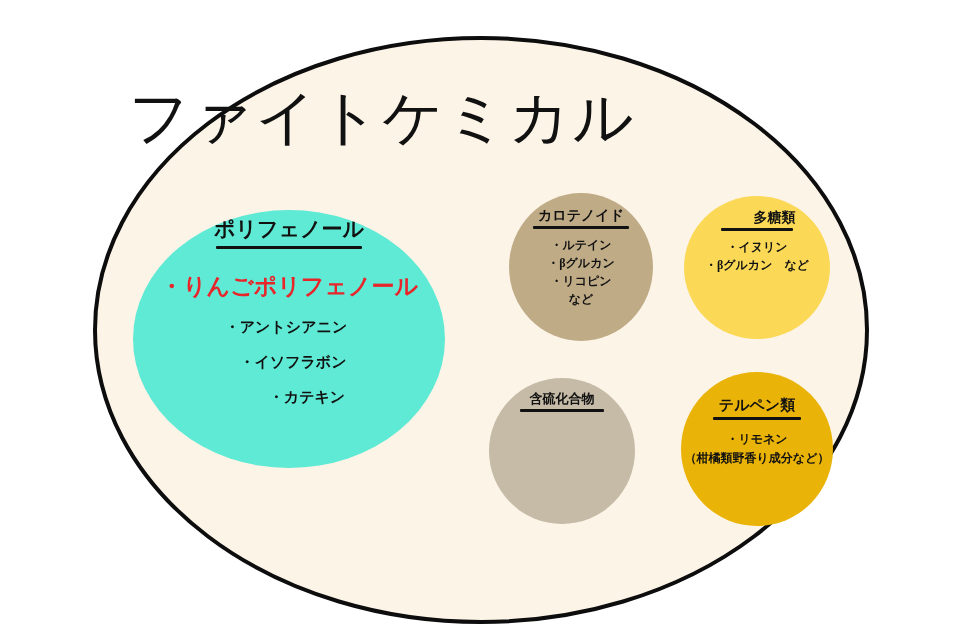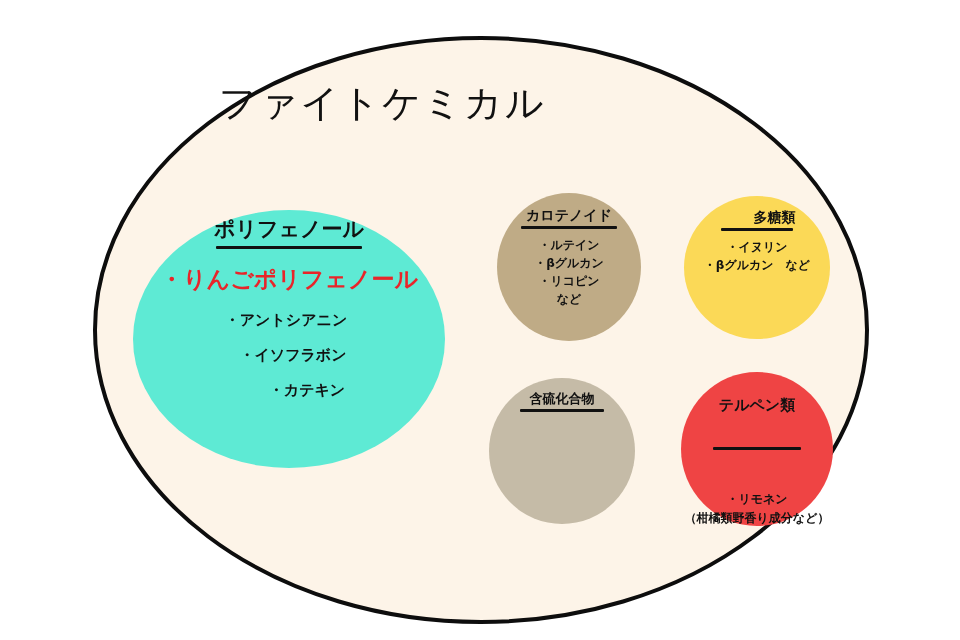--- a/index.html
+++ b/index.html
@@ -64,7 +64,7 @@
     top: 78px;
     width: 764px;
     text-align: center;
-    font-size: 38px;
+    font-size: 60px;
     letter-spacing: 2px;
     color: #111111;
     font-weight: 400;

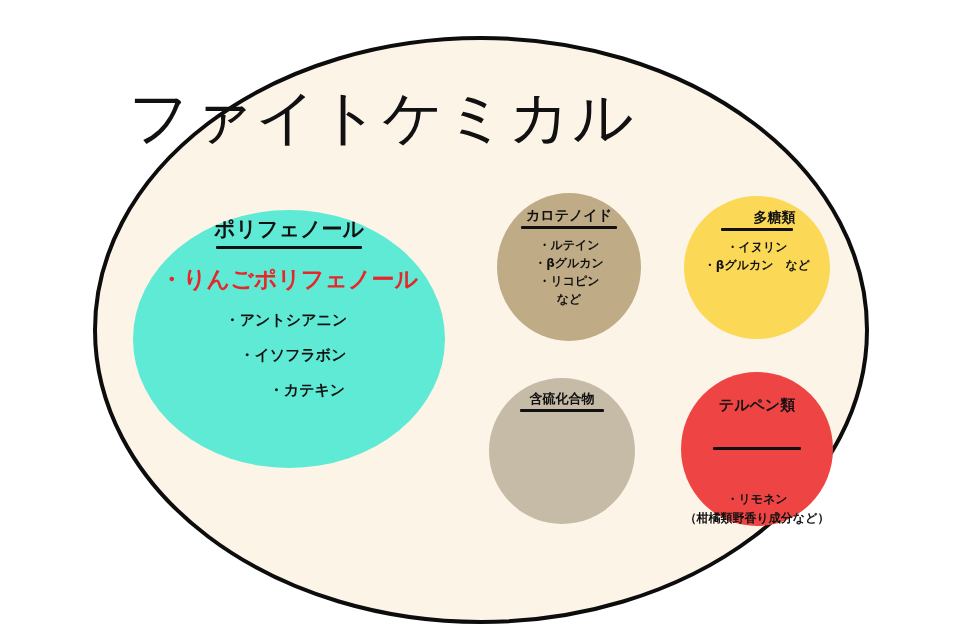--- a/index.html
+++ b/index.html
@@ -97,7 +97,7 @@
 
   
   #bubble-carotenoid {
-    left: 497px;
+    left: 509px;
     top: 193px;
     width: 144px;
     height: 148px;

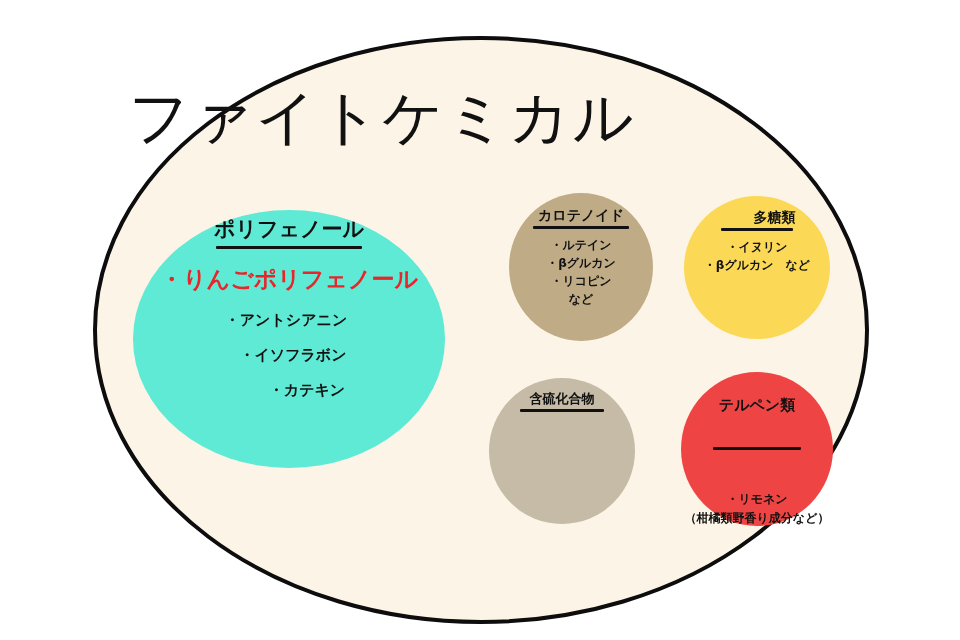--- a/index.html
+++ b/index.html
@@ -50,6 +50,7 @@
     display: flex;
     flex-direction: column;
     align-items: center;
+    font-family: Liberation Serif, serif;
   }
   .item {
     white-space: nowrap;

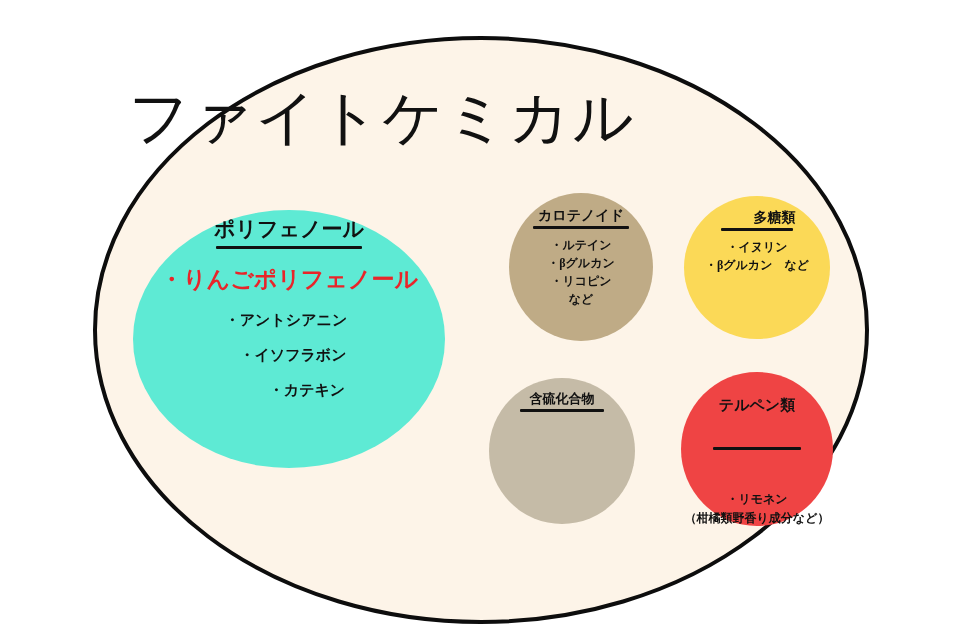--- a/index.html
+++ b/index.html
@@ -87,7 +87,7 @@
     color: #e8252a;
     font-size: 23px;
     font-weight: bold;
-    margin-top: 15px;
+    margin-top: 22px;
     white-space: nowrap;
   }
   #bubble-polyphenol .bubble-items { margin-top: 16px; gap: 16px; }

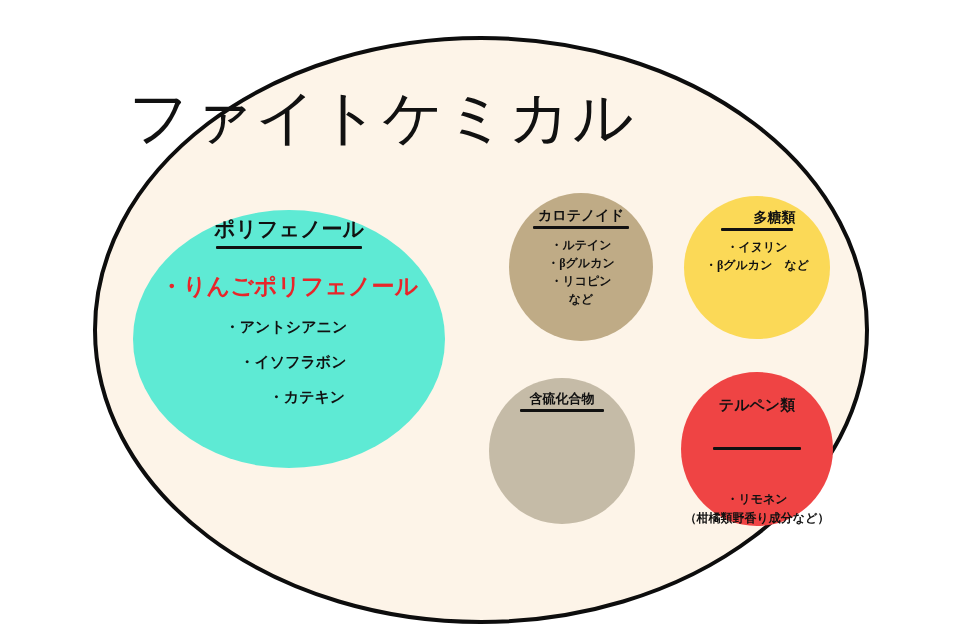--- a/index.html
+++ b/index.html
@@ -199,7 +199,7 @@
     <div class="title-rule"></div>
   </div>
 
-  <div class="bubble" id="bubble-terpene" style="background: #ef4444; justify-content: space-between;">
+  <div class="bubble" id="bubble-terpene" style="background: #eab308;">
     <div class="bubble-title">テルペン類</div>
     <div class="title-rule"></div>
     <div class="bubble-items">

